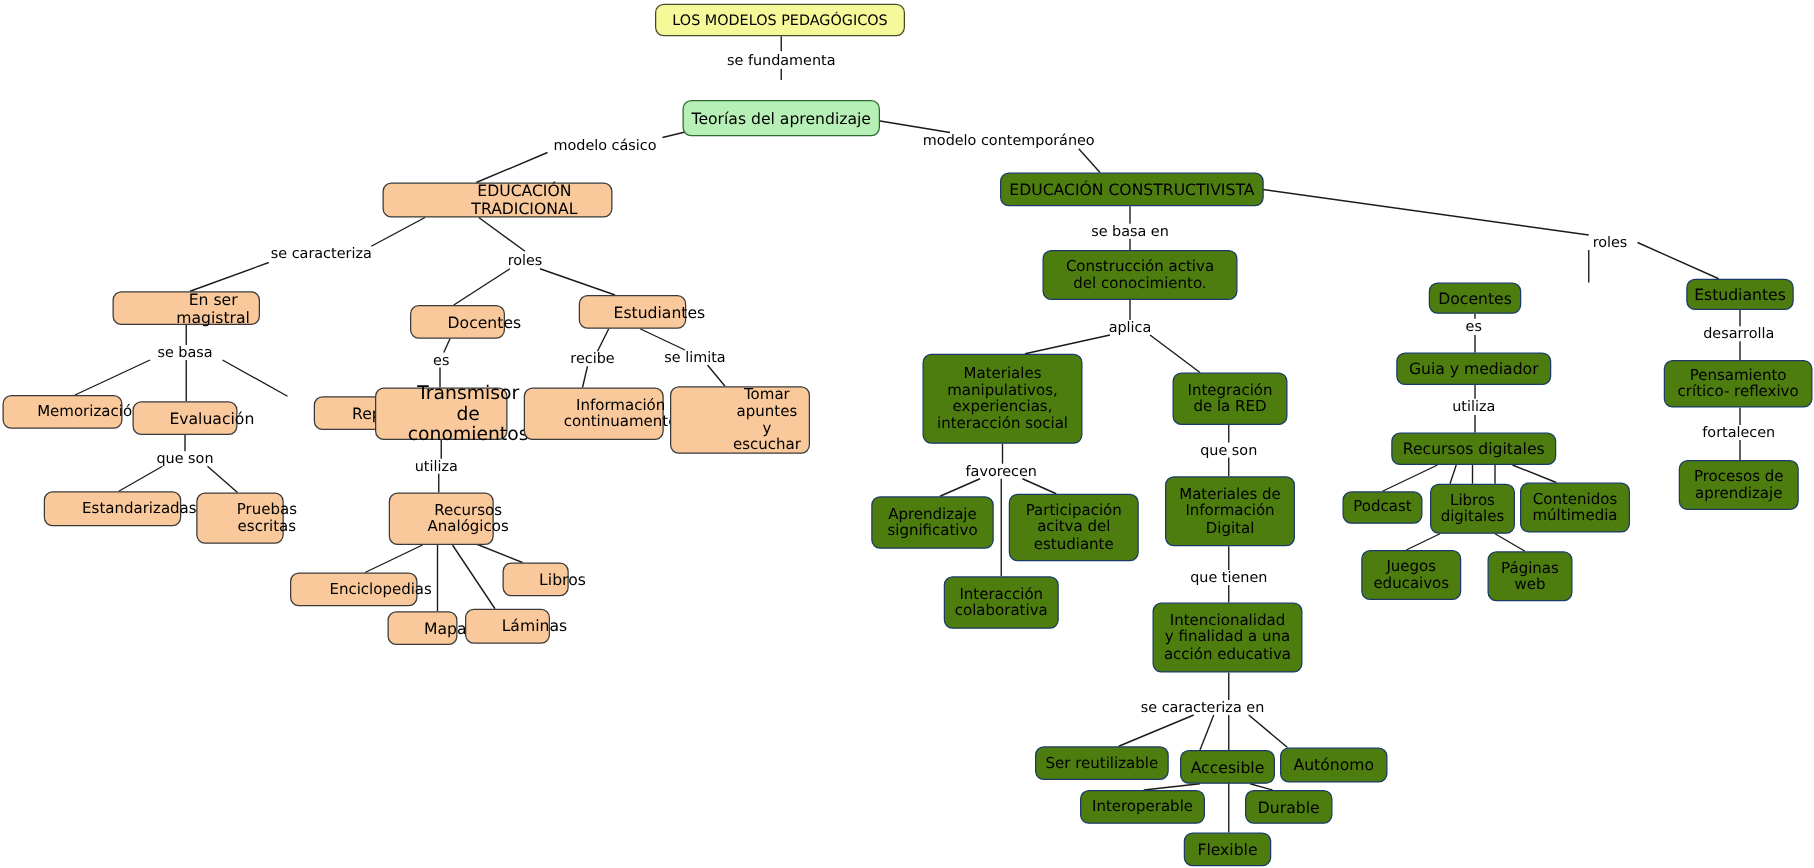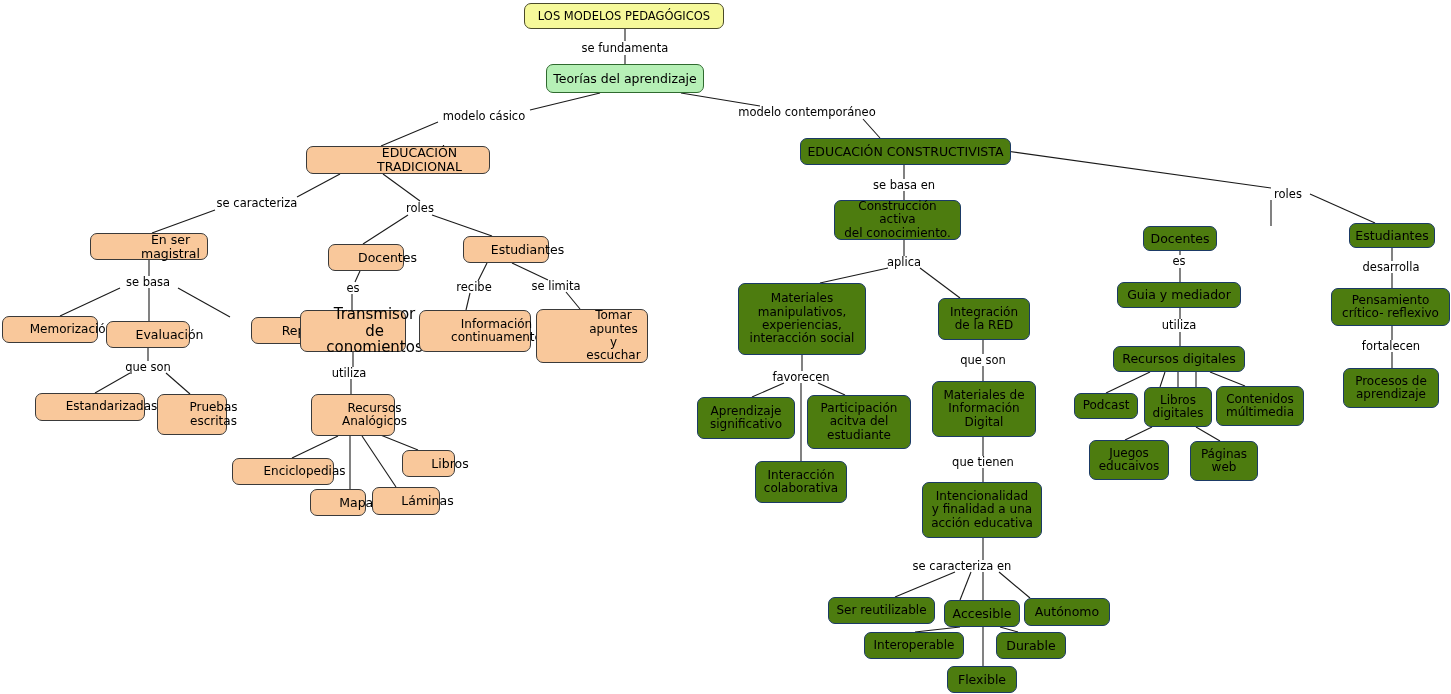--- a/index.html
+++ b/index.html
@@ -41,7 +41,7 @@
     z-index: 2;
   }
   .n-yellow { background: #f6f99a; border-color: #4a4a2a; }
-  .n-green  { background: #b6f0b6; border-color: #2f6a2f; }
+  .n-green  { background: #b6f0b6; border-color: #2f6a2f; margin-top: 16px; }
   .n-orange { background: #f9c89b; border-color: #3a3a3a; padding-left: 47px; }
   .n-blue   { background: #4d7c0f; border-color: #1b3a66; }
   .n-note   { background: #eef3f2; border-color: #3a3a3a; border-radius: 9px; }

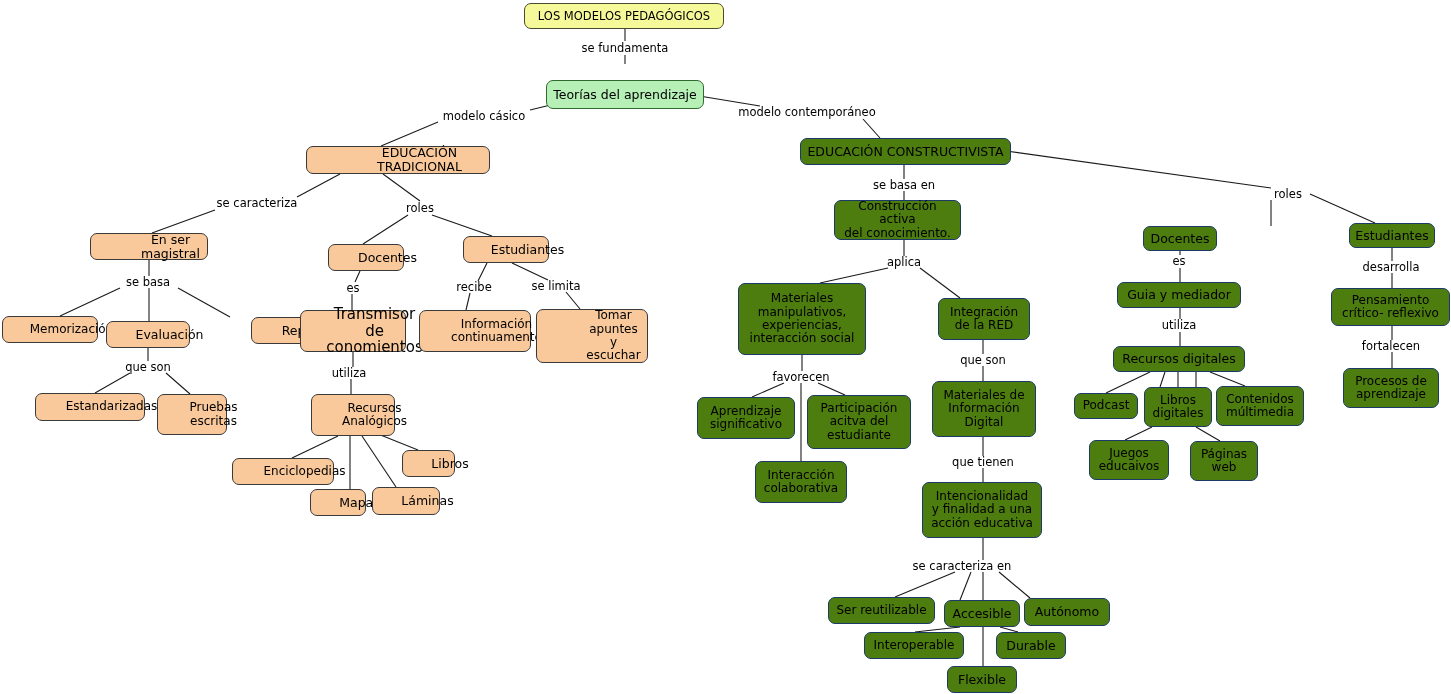--- a/index.html
+++ b/index.html
@@ -166,7 +166,7 @@
 y
 escuchar</div>
       <div class="node n-blue" style="left: 800px; top: 138px; width: 211px; height: 27px; font-size: 12.5px;">EDUCACIÓN CONSTRUCTIVISTA</div>
-      <div class="node n-blue" style="left: 834px; top: 200px; width: 127px; height: 40px; font-size: 12px;">Construcción activa
+      <div class="node n-blue" style="left: 834px; top: 200px; width: 156px; height: 40px; font-size: 12px;">Construcción activa
 del conocimiento.</div>
       <div class="node n-blue" style="left: 738px; top: 283px; width: 128px; height: 72px; font-size: 12px;">Materiales
 manipulativos,

